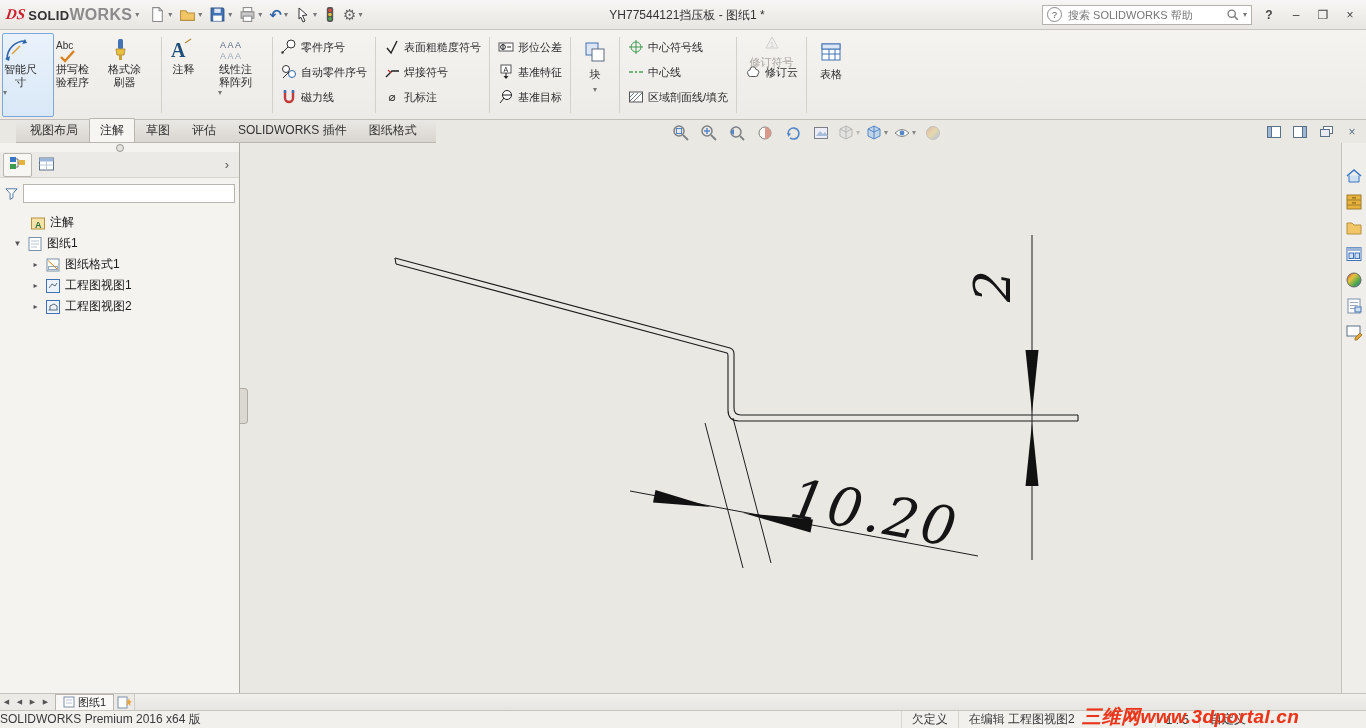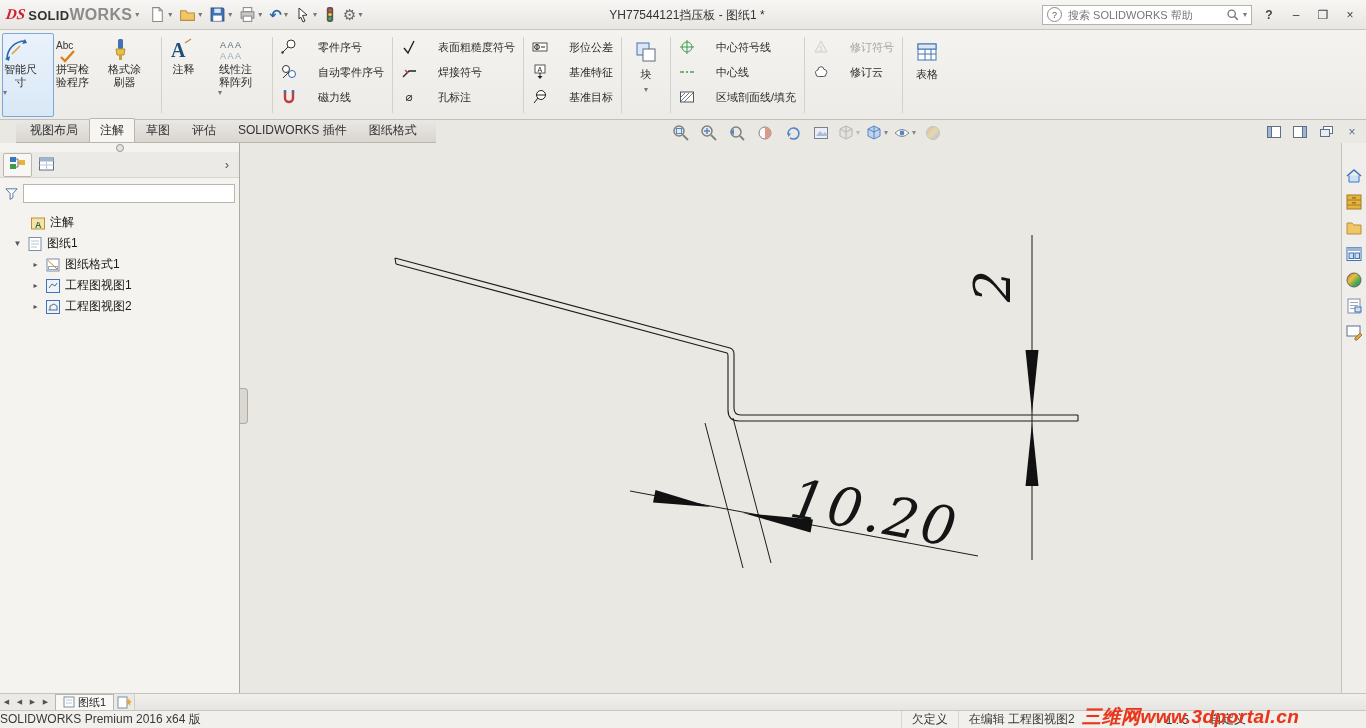--- a/index.html
+++ b/index.html
@@ -28,7 +28,7 @@
   .rb-large .lbl{width:35px;word-break:break-all;}
   .rb-large.active{border-color:#7da7d9;background:linear-gradient(#eaf2fb,#d9e8f7);}
   .rb-col{display:flex;flex-direction:column;justify-content:flex-start;padding:2px 0;gap:1px;flex:none;}
-  .rb-small{display:flex;align-items:center;gap:21px;height:24px;padding:0 5px;font-size:11px;color:#2b2b2b;white-space:nowrap;border-radius:2px;}
+  .rb-small{display:flex;align-items:center;gap:4px;height:24px;padding:0 5px;font-size:11px;color:#2b2b2b;white-space:nowrap;border-radius:2px;}
   .rb-small.disabled{color:#a8a49d;}
   .rb-small.disabled svg{opacity:.4;}
   .rb-tall{width:42px;flex:none;display:flex;flex-direction:column;align-items:center;padding-top:8px;gap:4px;font-size:11px;color:#2b2b2b;}

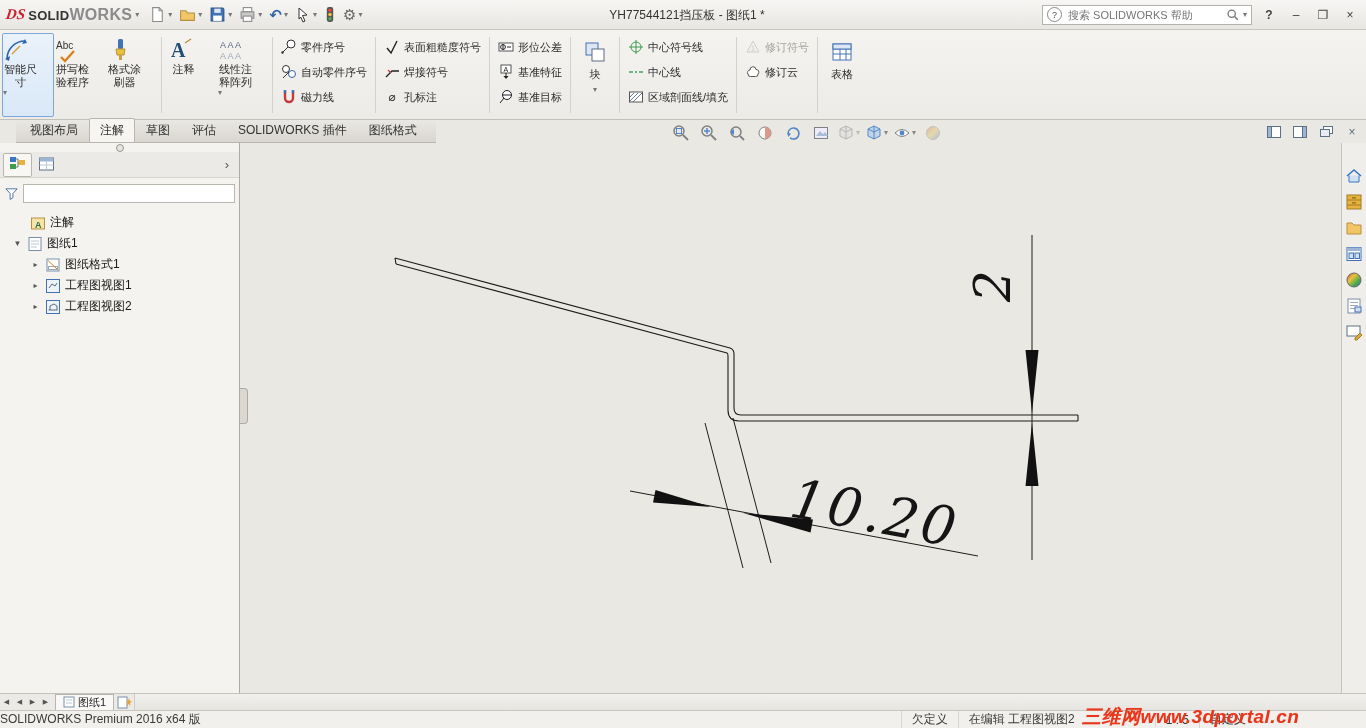--- a/index.html
+++ b/index.html
@@ -29,7 +29,7 @@
   .rb-large.active{border-color:#7da7d9;background:linear-gradient(#eaf2fb,#d9e8f7);}
   .rb-col{display:flex;flex-direction:column;justify-content:flex-start;padding:2px 0;gap:1px;flex:none;}
   .rb-small{display:flex;align-items:center;gap:4px;height:24px;padding:0 5px;font-size:11px;color:#2b2b2b;white-space:nowrap;border-radius:2px;}
-  .rb-small.disabled{color:#a8a49d;}
+  .rb-small.disabled{color:#a8a49d;flex-direction:column;}
   .rb-small.disabled svg{opacity:.4;}
   .rb-tall{width:42px;flex:none;display:flex;flex-direction:column;align-items:center;padding-top:8px;gap:4px;font-size:11px;color:#2b2b2b;}
   

